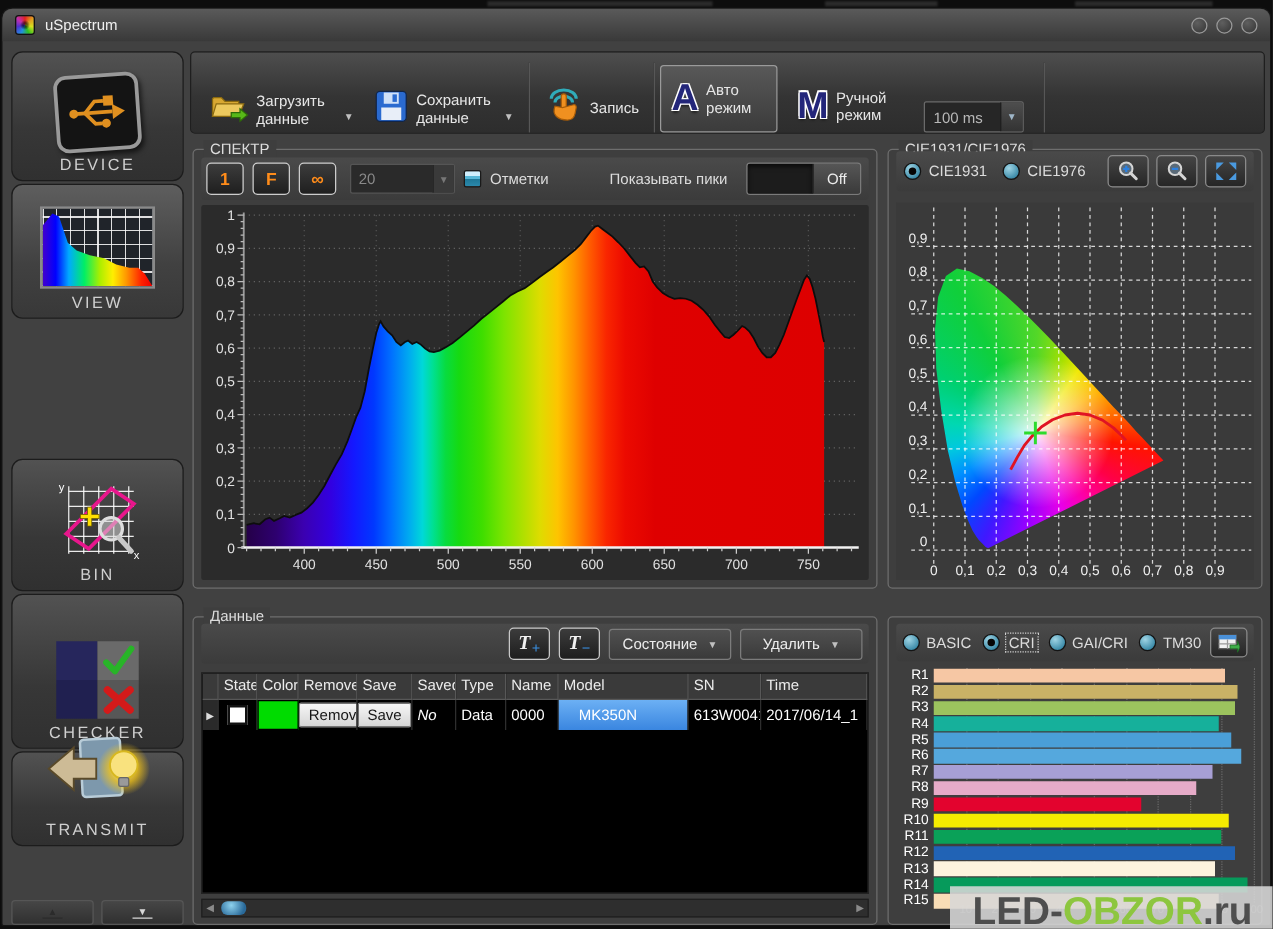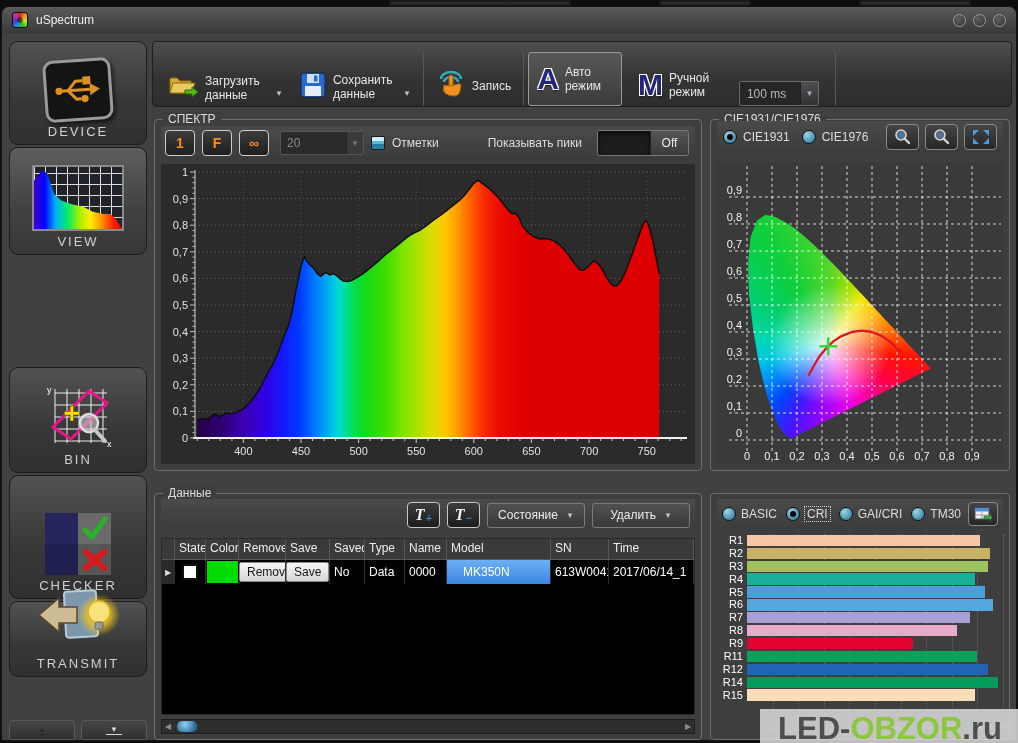--- a/index.html
+++ b/index.html
@@ -686,7 +686,7 @@
             <div class="dc" style="width: 44px; padding-left: 0px;">
               <div class="cell-btn">Save</div>
             </div>
-            <div class="dc" style="width: 35px;">No</div>
+            <div class="dc" style="width: 35px; font-style: italic;">No</div>
             <div class="dc" style="width: 40px;">Data</div>
             <div class="dc" style="width: 42px;">0000</div>
             <div class="dc" style="width: 104px; background: linear-gradient(rgb(108, 176, 244), rgb(58, 134, 224)); padding-left: 16px;">MK350N</div>

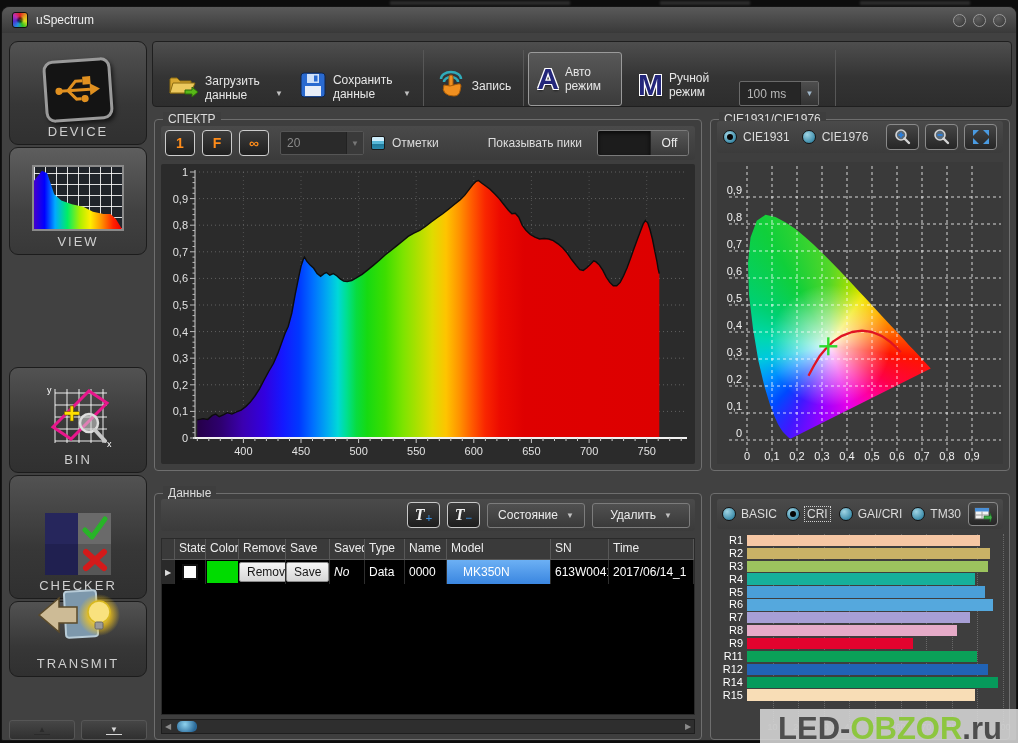--- a/index.html
+++ b/index.html
@@ -790,6 +790,12 @@
             </div>
           </div>
           <div class="cri-row">
+            <span class="rl">R10</span>
+            <div class="cri-bars">
+              <div class="cri-bar" style="width: 92%; background: rgb(245, 236, 0);"></div>
+            </div>
+          </div>
+          <div class="cri-row">
             <span class="rl">R11</span>
             <div class="cri-bars">
               <div class="cri-bar" style="width: 90%; background: rgb(10, 161, 88);"></div>

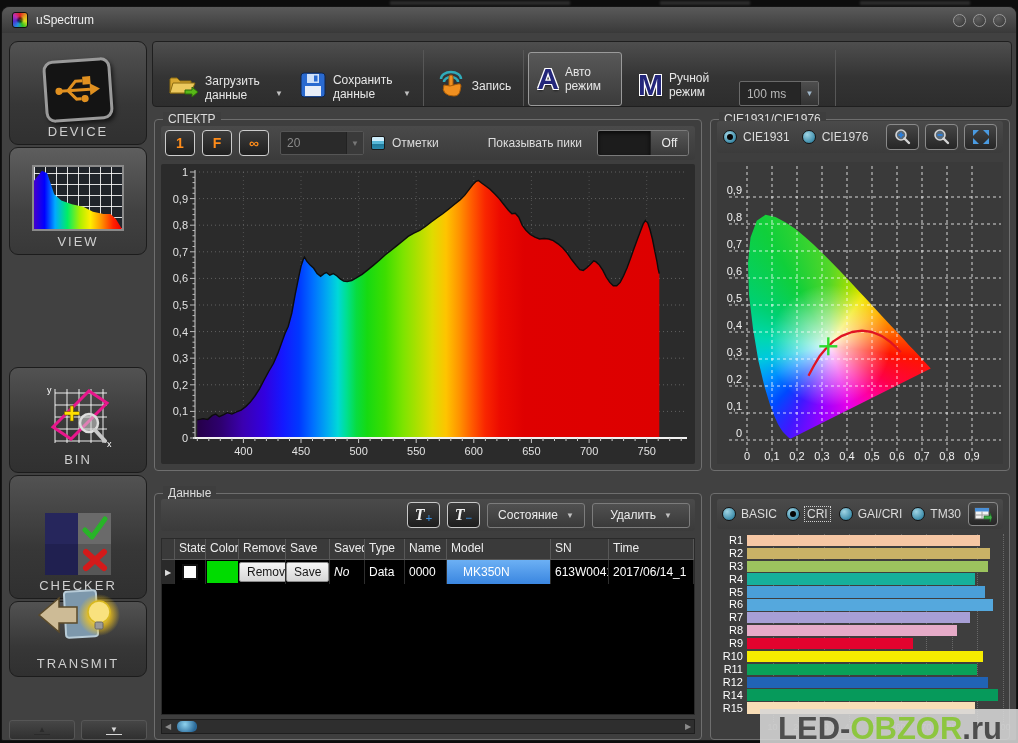--- a/index.html
+++ b/index.html
@@ -808,6 +808,12 @@
             </div>
           </div>
           <div class="cri-row">
+            <span class="rl">R13</span>
+            <div class="cri-bars">
+              <div class="cri-bar" style="width: 88%; background: rgb(253, 243, 222);"></div>
+            </div>
+          </div>
+          <div class="cri-row">
             <span class="rl">R14</span>
             <div class="cri-bars">
               <div class="cri-bar" style="width: 98%; background: rgb(6, 154, 91);"></div>

